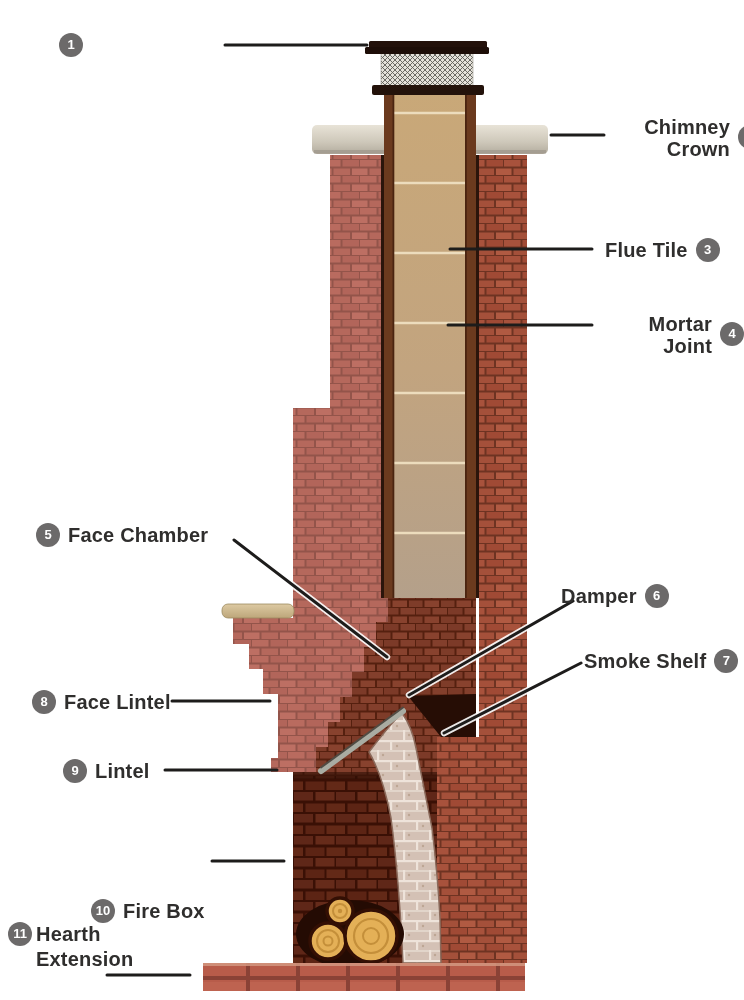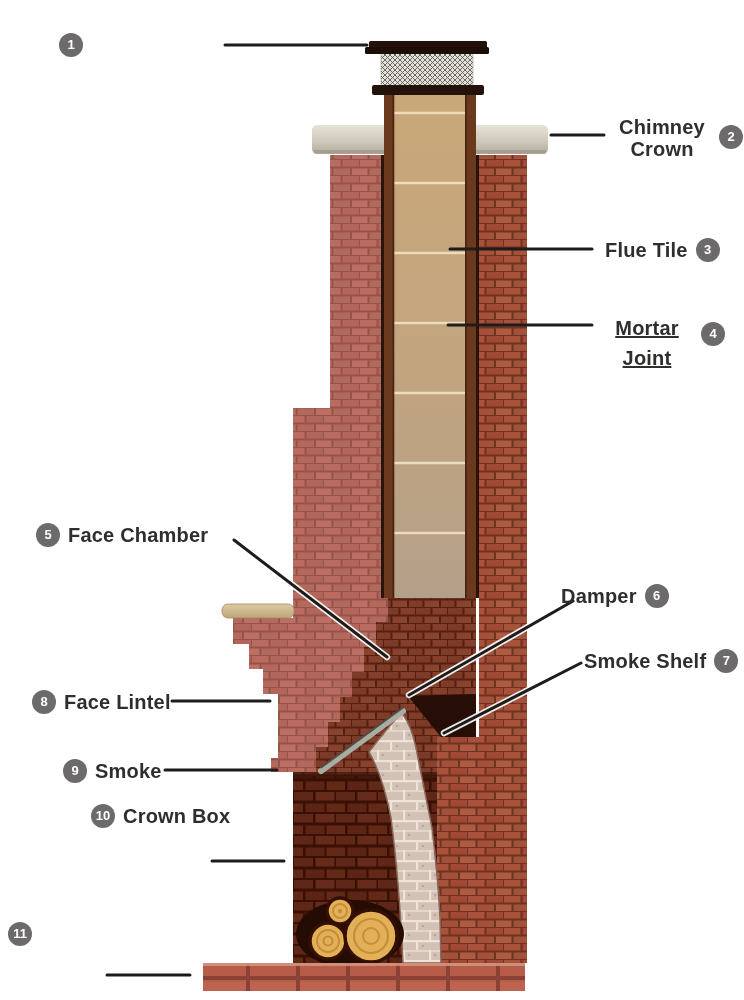--- a/index.html
+++ b/index.html
@@ -20,7 +20,7 @@
     display:flex;align-items:center;justify-content:center;letter-spacing:0;
   }
   .wrap{white-space:normal;}
-  .center{text-align:center;}
+  .center{text-align:right;margin-left:19px;}
 </style>
 </head>
 <body>

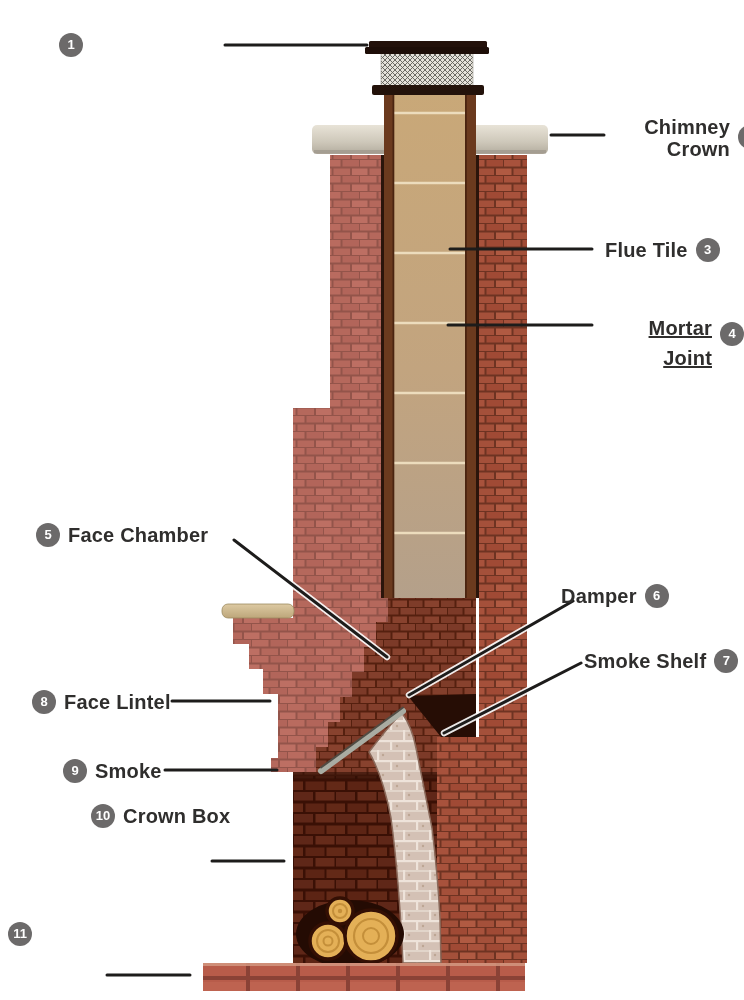--- a/index.html
+++ b/index.html
@@ -223,7 +223,7 @@
 </div>
 
 <div class="label" style="left:601px;top:313px;">
-  <span class="ltext wrap center" style="width:92px;line-height:30px;text-decoration:underline;">Mortar Joint</span>
+  <span class="ltext wrap center" style="width:92px;line-height:22px;">Mortar Joint</span>
   <span class="badge" style="margin-top:9px;">4</span>
 </div>
 

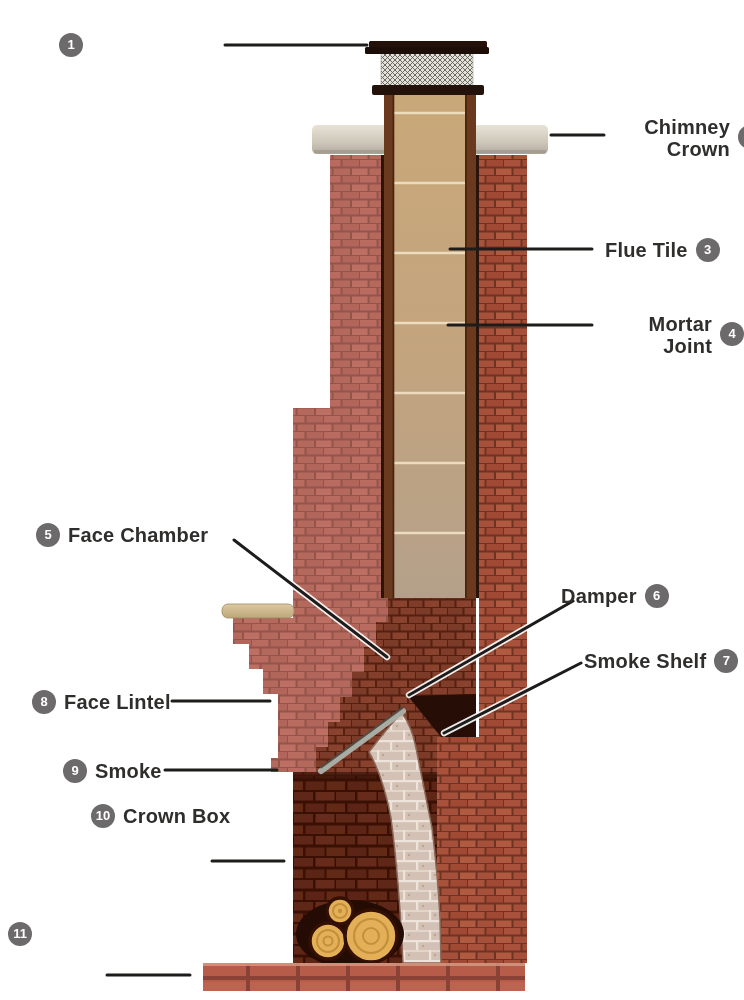--- a/index.html
+++ b/index.html
@@ -249,7 +249,7 @@
 
 <div class="label" style="left:63px;top:759px;">
   <span class="badge">9</span>
-  <span class="ltext">Smoke</span>
+  <span class="ltext">Lintel</span>
 </div>
 
 <div class="label" style="left:91px;top:804px;">

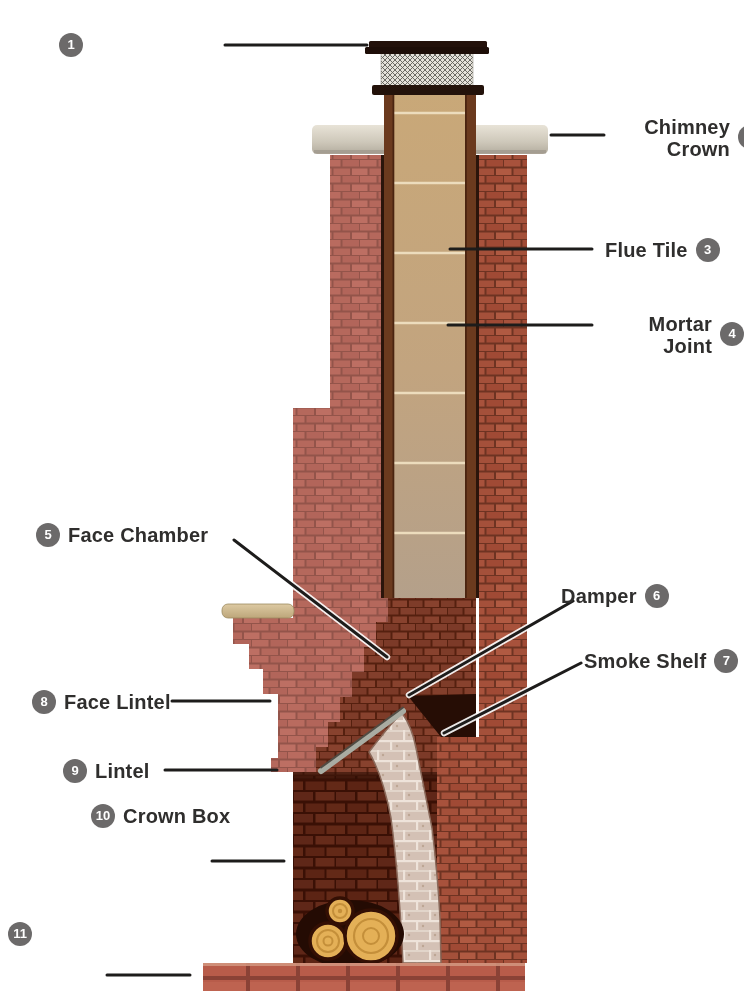--- a/index.html
+++ b/index.html
@@ -252,7 +252,7 @@
   <span class="ltext">Lintel</span>
 </div>
 
-<div class="label" style="left:91px;top:804px;">
+<div class="label" style="left:91px;top:899px;">
   <span class="badge">10</span>
   <span class="ltext">Crown Box</span>
 </div>

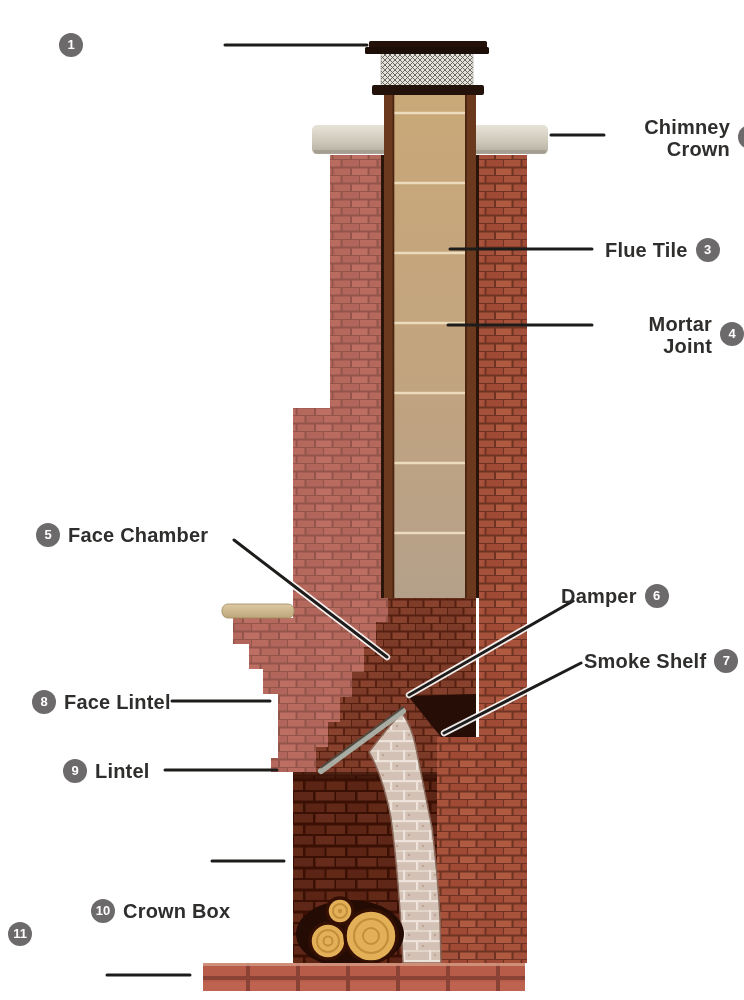--- a/index.html
+++ b/index.html
@@ -254,7 +254,7 @@
 
 <div class="label" style="left:91px;top:899px;">
   <span class="badge">10</span>
-  <span class="ltext">Crown Box</span>
+  <span class="ltext">Fire Box</span>
 </div>
 
 <div class="label" style="left:8px;top:922px;flex-direction:row;gap:4px;align-items:flex-start;">

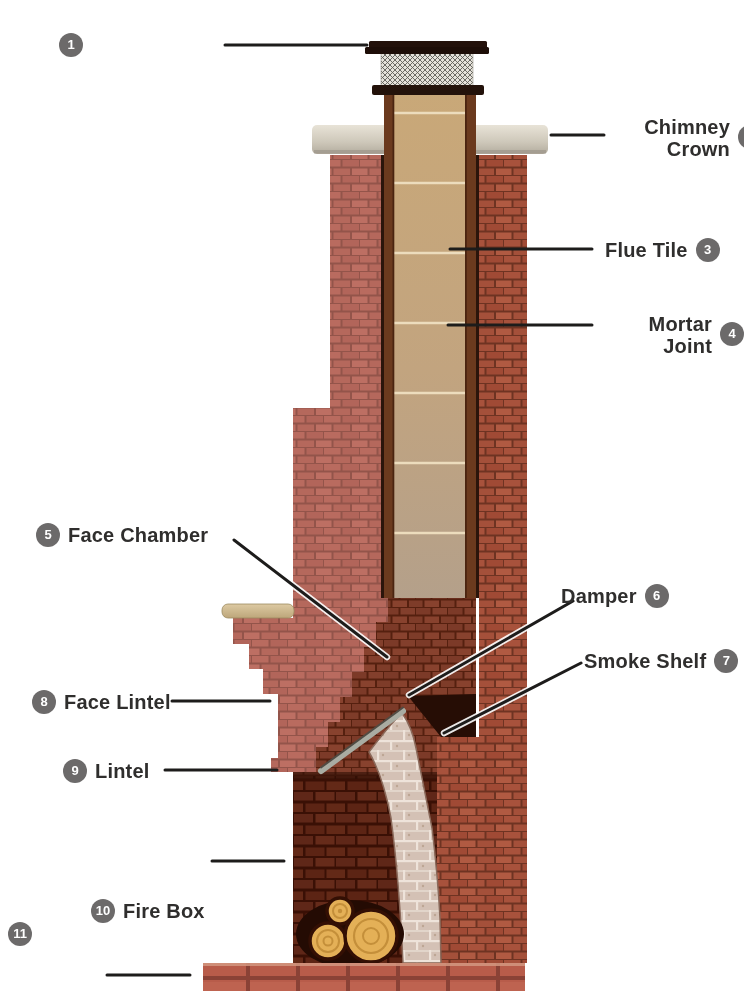--- a/index.html
+++ b/index.html
@@ -259,6 +259,7 @@
 
 <div class="label" style="left:8px;top:922px;flex-direction:row;gap:4px;align-items:flex-start;">
   <span class="badge">11</span>
+  <span class="ltext wrap" style="width:112px;line-height:25px;">Hearth Extension</span>
 </div>
 
 </div>

